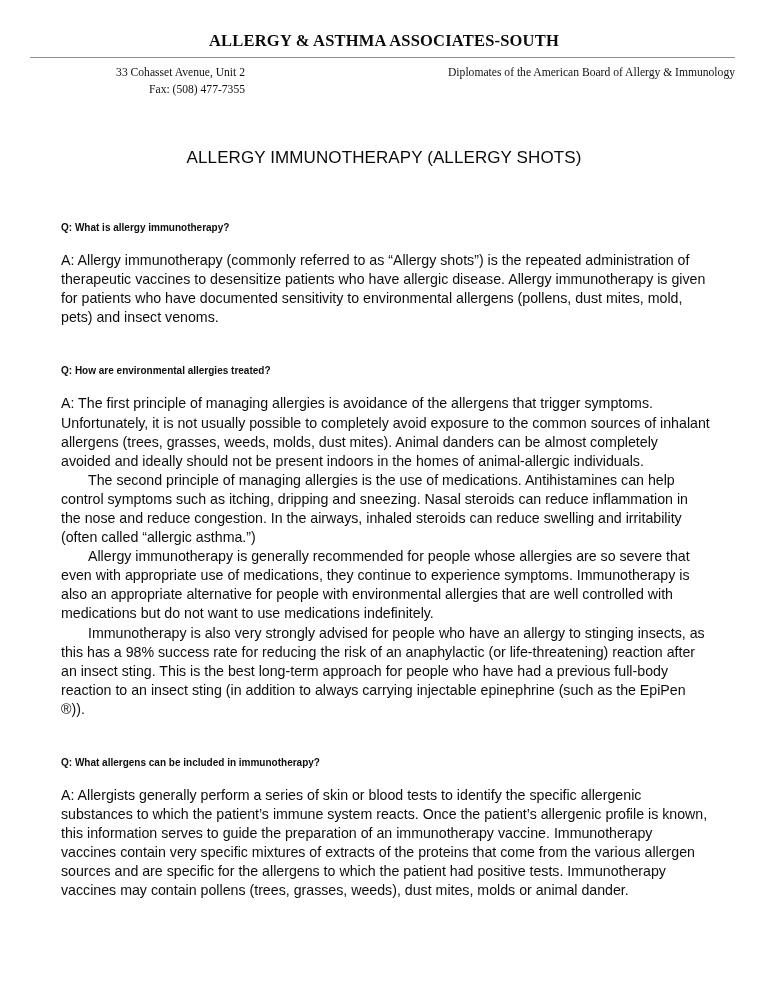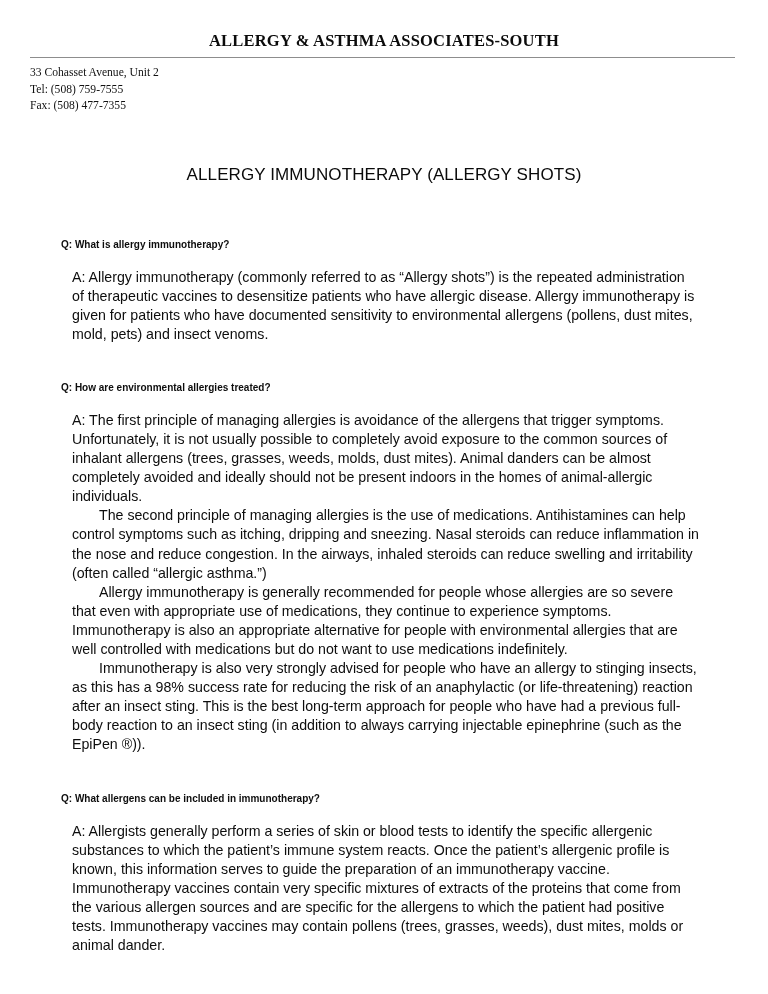--- a/index.html
+++ b/index.html
@@ -69,6 +69,7 @@
   }
   .contact-line {
     white-space: nowrap;
+    text-align: right;
   }
 
   

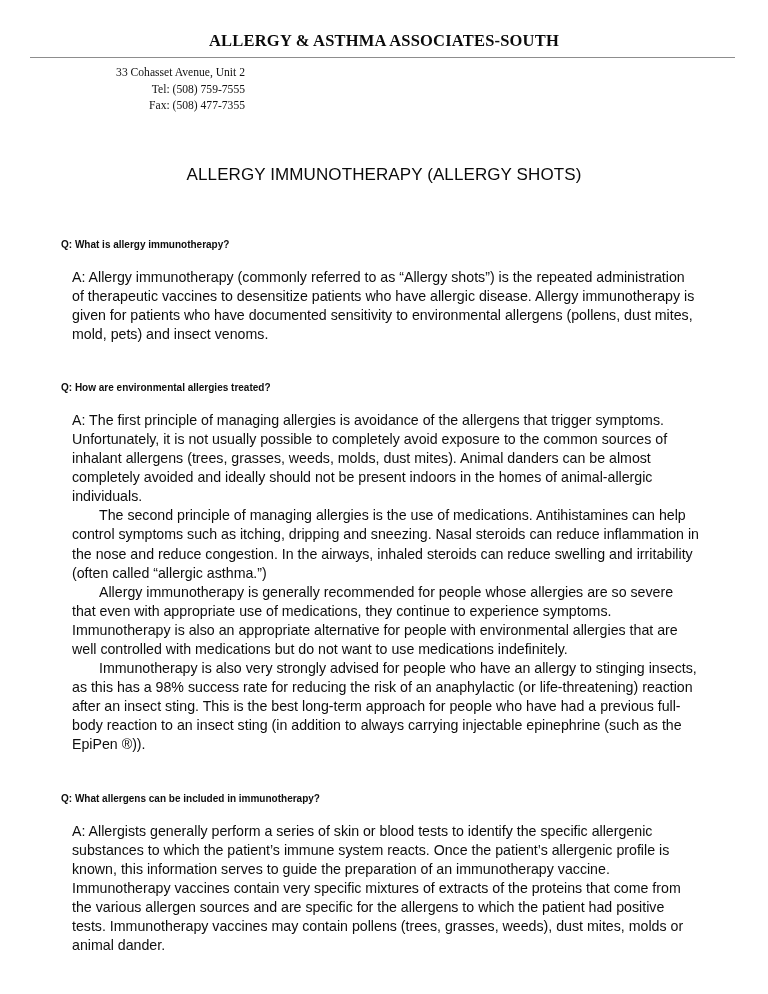--- a/index.html
+++ b/index.html
@@ -137,6 +137,9 @@
         <div class="contact-line">Fax: (508) 477-7355</div>
       </div>
 
+      <div class="contact-col-center">
+        <div class="contact-line">Diplomates of the American Board of Allergy &amp; Immunology</div>
+      </div>
 
 
     </div>

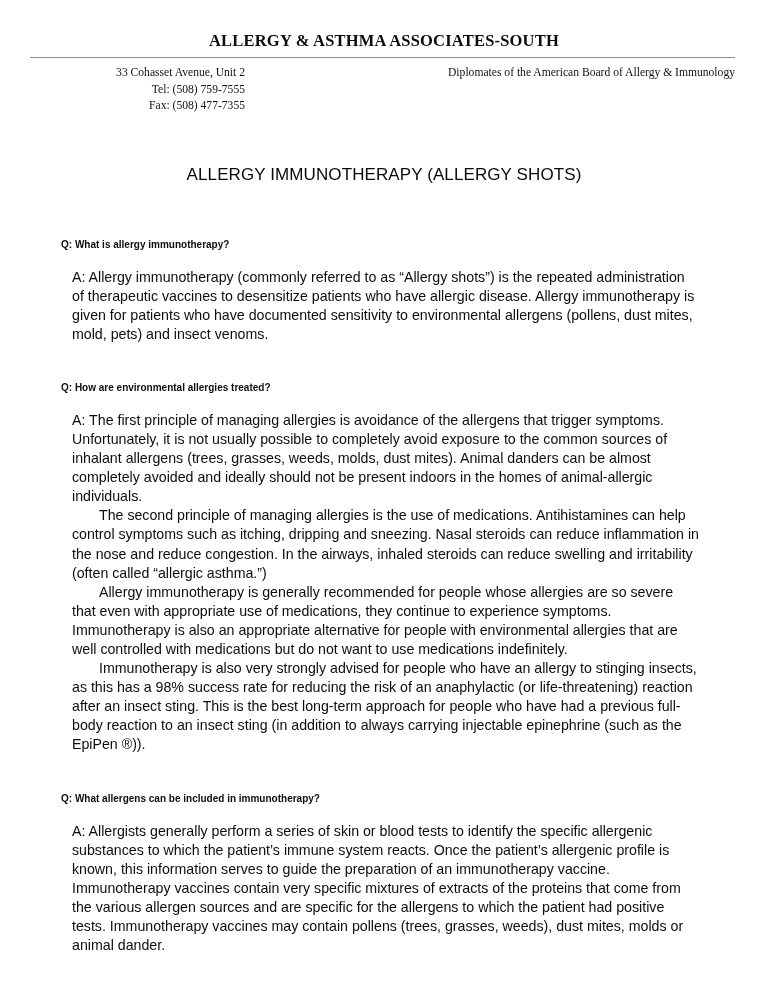--- a/index.html
+++ b/index.html
@@ -133,7 +133,6 @@
 
       <div class="contact-col-left">
         <div class="contact-line">33 Cohasset Avenue, Unit 2</div>
-        <div class="contact-line">Tel: (508) 759-7555</div>
         <div class="contact-line">Fax: (508) 477-7355</div>
       </div>
 

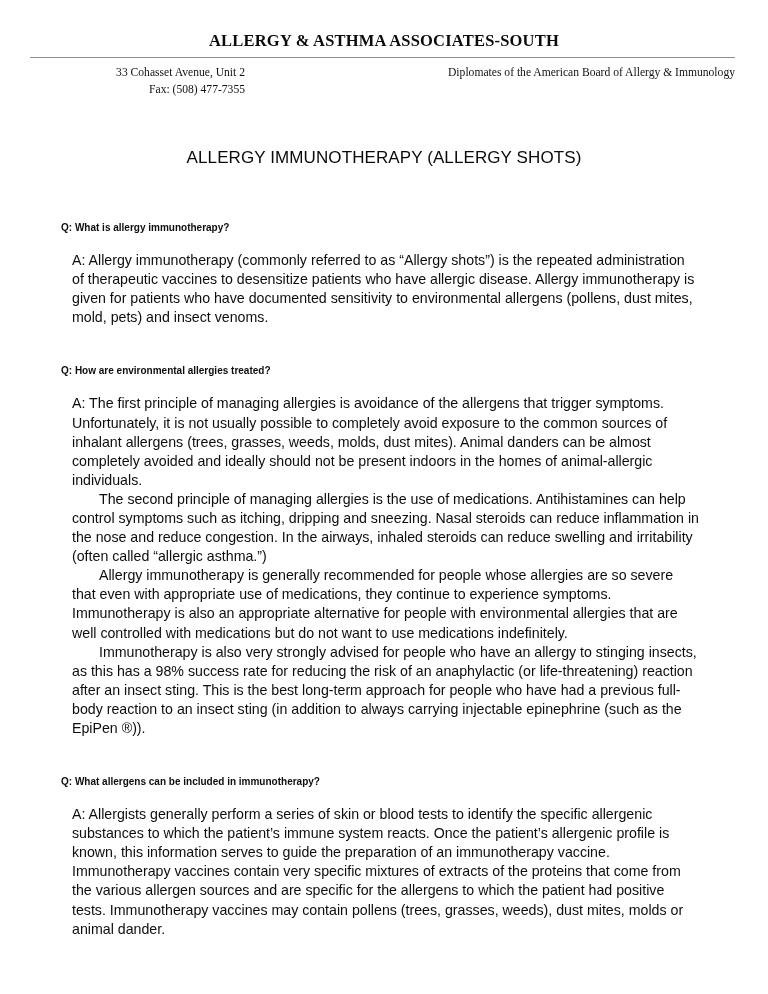--- a/index.html
+++ b/index.html
@@ -108,7 +108,7 @@
   }
 
   .answer {
-    margin: 11px;
+    margin: 0;
     text-align: left;
   }
   .answer p {

